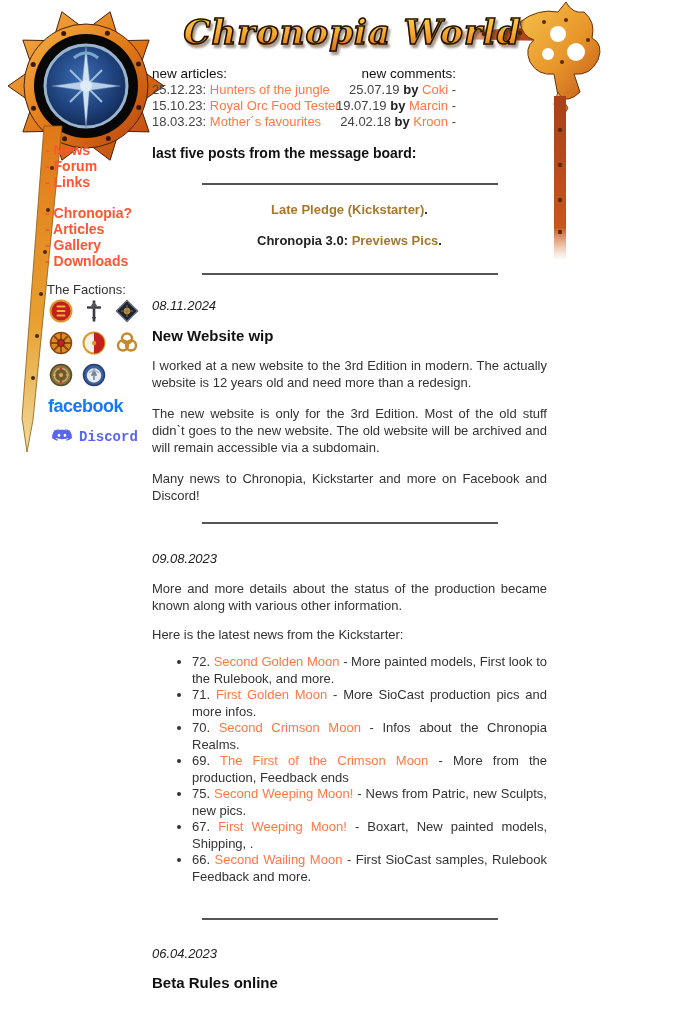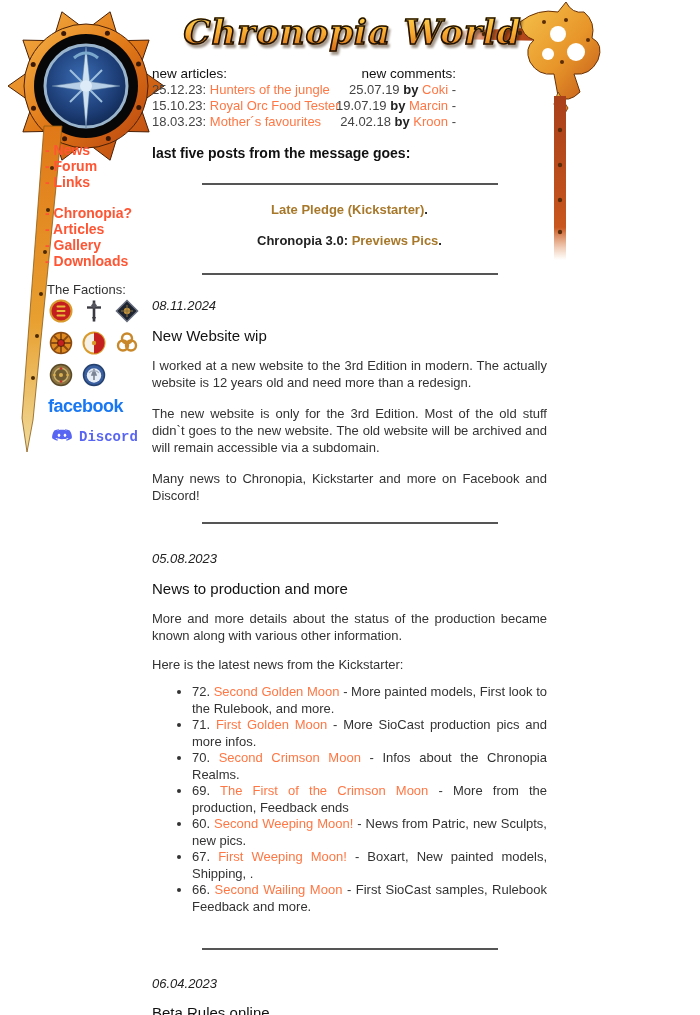--- a/index.html
+++ b/index.html
@@ -247,7 +247,7 @@
   </div>
 
   <div id="main">
-    <p class="bheading">last five posts from the message goes:</p>
+    <p class="bheading">last five posts from the message board:</p>
 
     <div class="rule rule1"></div>
 

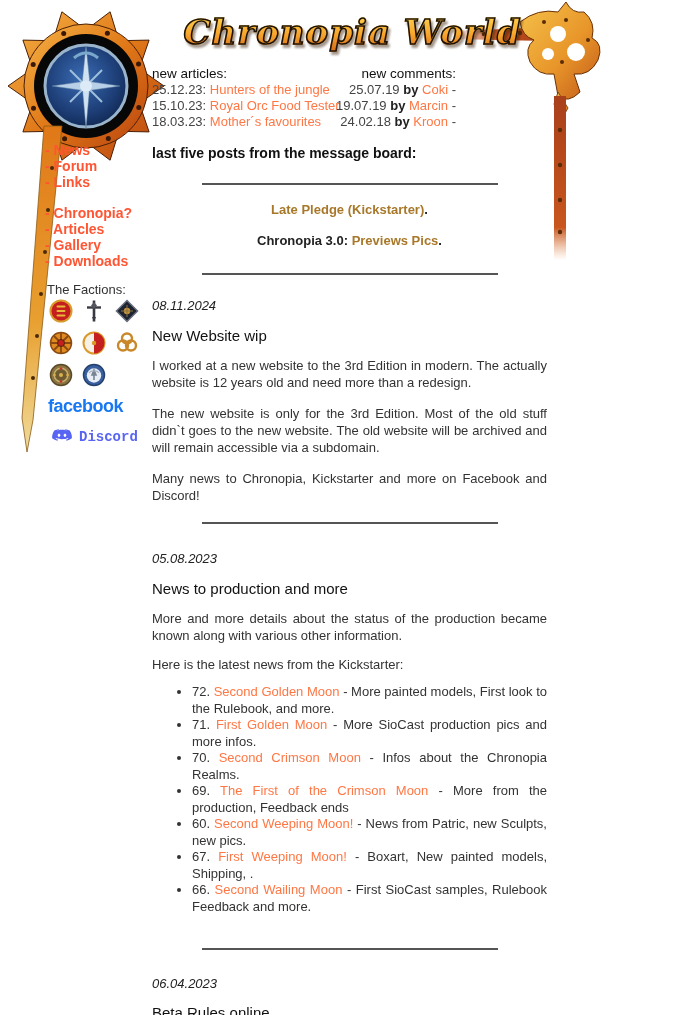--- a/index.html
+++ b/index.html
@@ -51,7 +51,7 @@
   .bprefix{font-weight:bold;color:#222;}
   .ndate{text-align:left;font-style:italic;color:#222;margin:22px 0 0;}
   .ndate2{margin-top:26px;} .ndate3{margin-top:25px;}
-  .nhead{font-size:15px;font-weight:normal;color:#111;margin:13px 0 0;}
+  .nhead{font-size:15px;font-weight:bold;color:#111;margin:13px 0 0;}
   .nhead3{margin-top:12px;}
   .npar{text-align:justify;margin:13px 0 0;}
   .npar-b{margin-top:14px;}

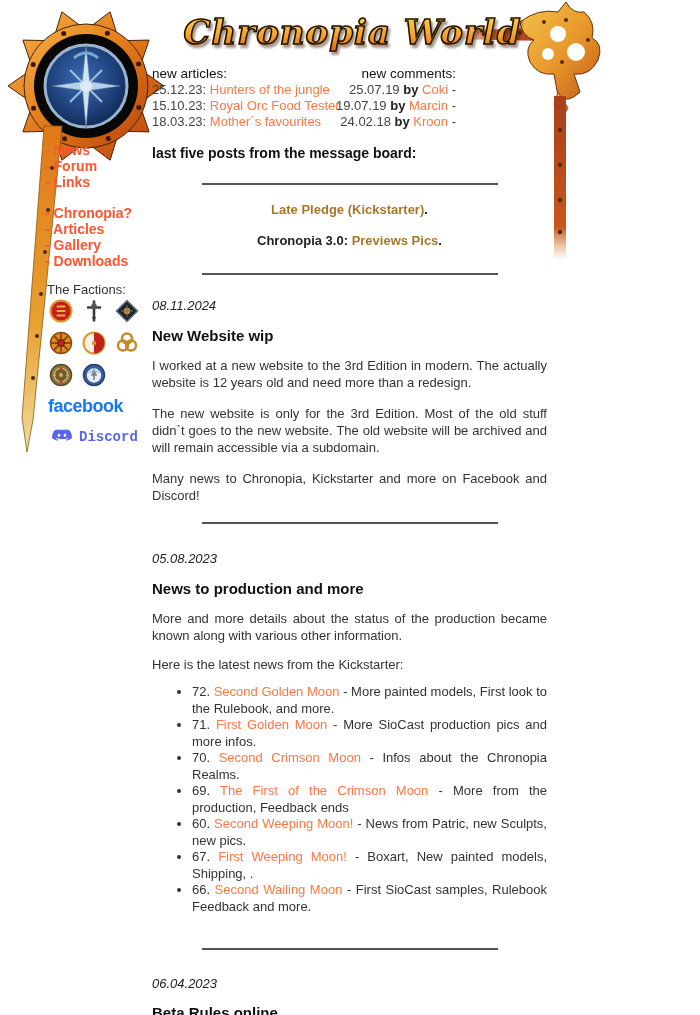--- a/index.html
+++ b/index.html
@@ -264,7 +264,7 @@
 
     <div class="rule rule3"></div>
 
-    <p class="ndate ndate2">05.08.2023</p>
+    <p class="ndate ndate2">09.08.2023</p>
     <p class="nhead">News to production and more</p>
     <p class="npar">More and more details about the status of the production became known along with various other information.</p>
     <p class="npar intro">Here is the latest news from the Kickstarter:</p>

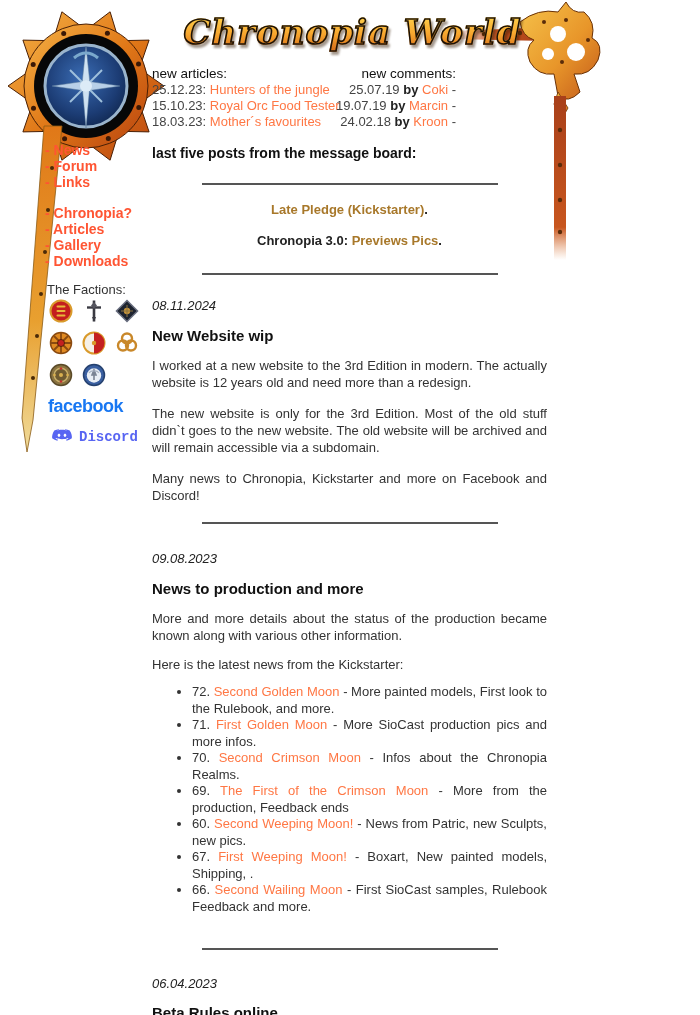--- a/index.html
+++ b/index.html
@@ -265,7 +265,6 @@
     <div class="rule rule3"></div>
 
     <p class="ndate ndate2">09.08.2023</p>
-    <p class="nhead">News to production and more</p>
     <p class="npar">More and more details about the status of the production became known along with various other information.</p>
     <p class="npar intro">Here is the latest news from the Kickstarter:</p>
 

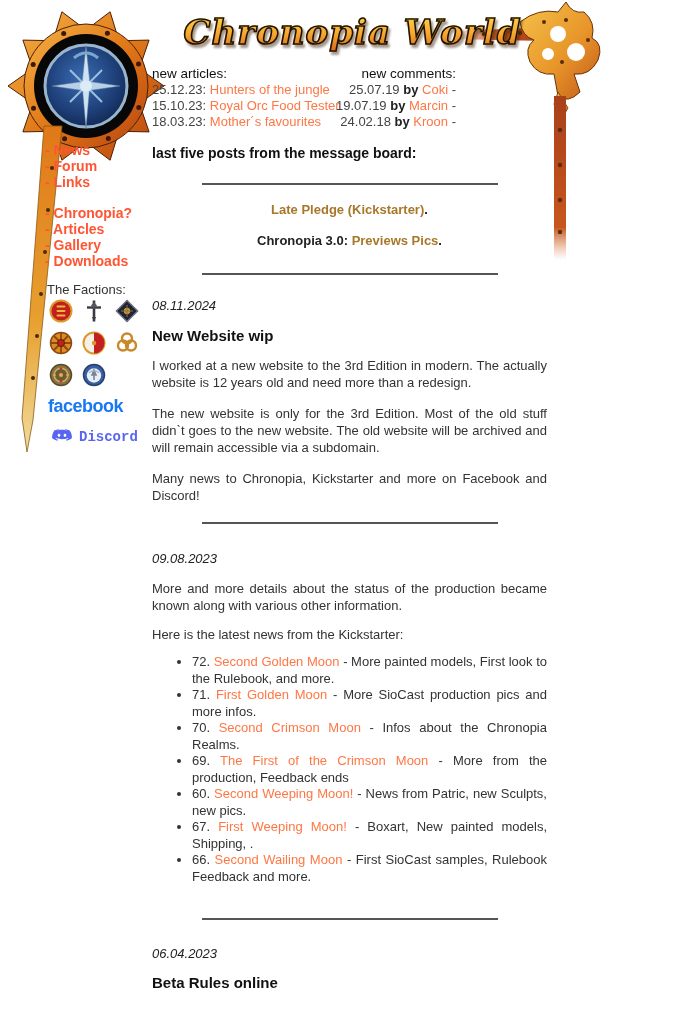--- a/index.html
+++ b/index.html
@@ -273,7 +273,7 @@
       <li><span class="knum">71. </span><a class="olink">First Golden Moon</a><span> - More SioCast production pics and more infos.</span></li>
       <li><span class="knum">70. </span><a class="olink">Second Crimson Moon</a><span> - Infos about the Chronopia Realms.</span></li>
       <li><span class="knum">69. </span><a class="olink">The First of the Crimson Moon</a><span> - More from the production, Feedback ends</span></li>
-      <li><span class="knum">60. </span><a class="olink">Second Weeping Moon!</a><span> - News from Patric, new Sculpts, new pics.</span></li>
+      <li><span class="knum">75. </span><a class="olink">Second Weeping Moon!</a><span> - News from Patric, new Sculpts, new pics.</span></li>
       <li><span class="knum">67. </span><a class="olink">First Weeping Moon!</a><span> - Boxart, New painted models, Shipping, .</span></li>
       <li><span class="knum">66. </span><a class="olink">Second Wailing Moon</a><span> - First SioCast samples, Rulebook Feedback and more.</span></li>
     </ul>

